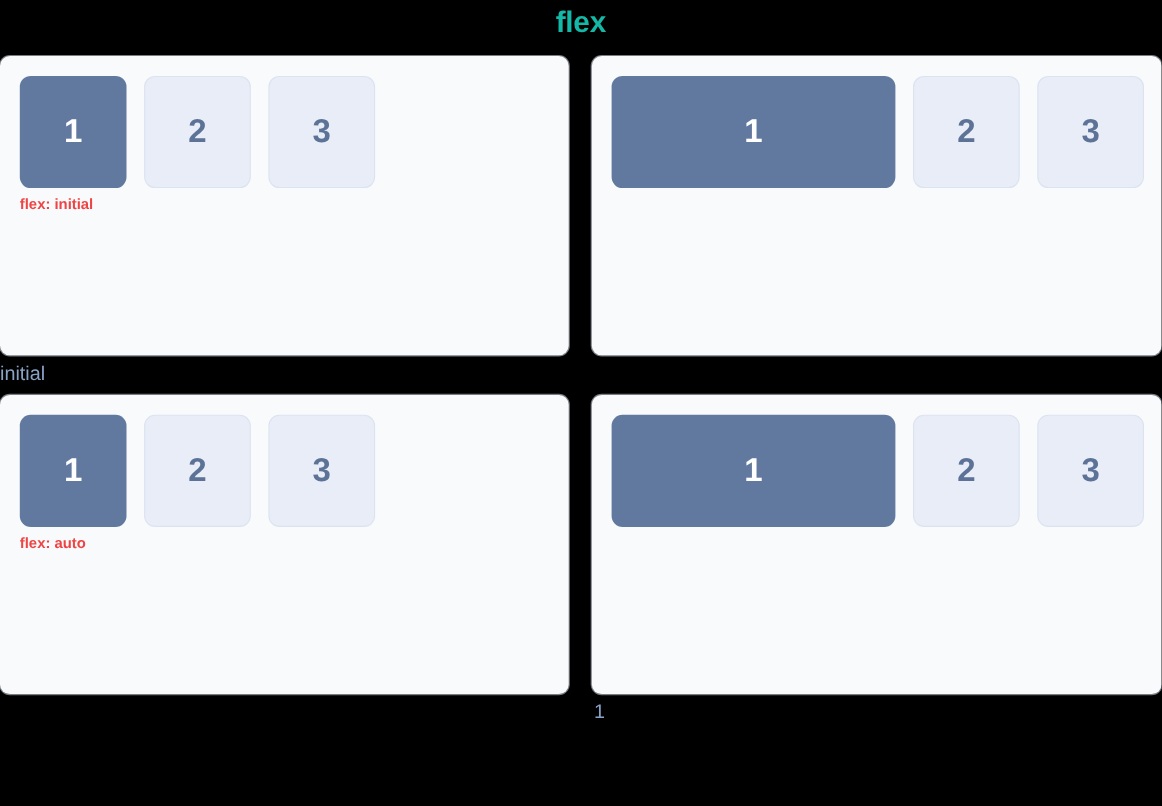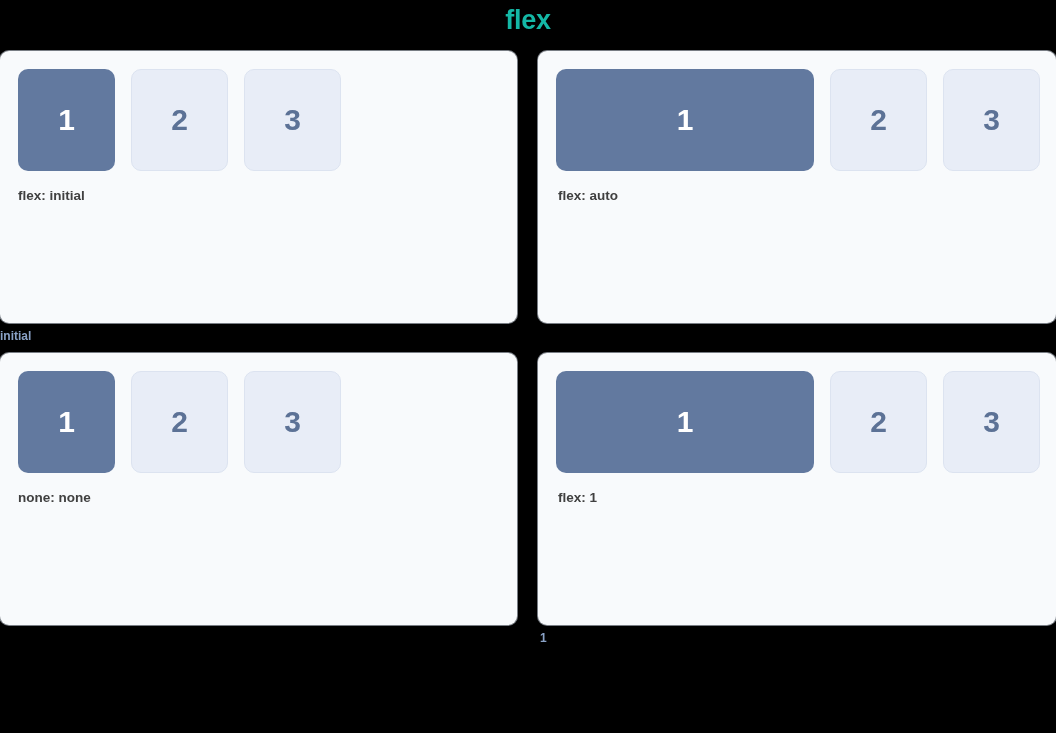--- a/index.html
+++ b/index.html
@@ -89,10 +89,10 @@
   .mode-one     .box.fill { flex: 1; }
 
   .prop-label {
-    margin-top: 17px;
+    margin-top: 7px;
     font-size: 13.5px;
     font-weight: bold;
-    color: #404040;
+    color: #ef4444;
     line-height: 1.2;
   }
   .demo.right .prop-label {

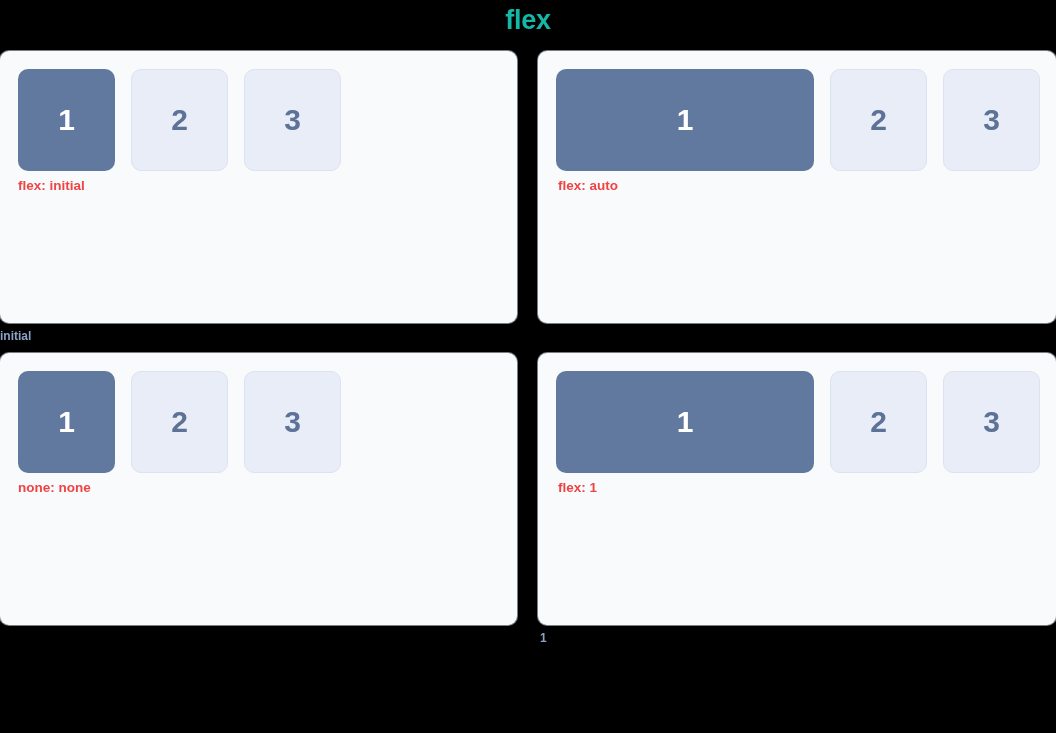--- a/index.html
+++ b/index.html
@@ -137,7 +137,6 @@
         <div class="box ghost">2</div>
         <div class="box ghost">3</div>
       </div>
-      <div class="prop-label">flex: auto</div>
     </div>
   </div>
 

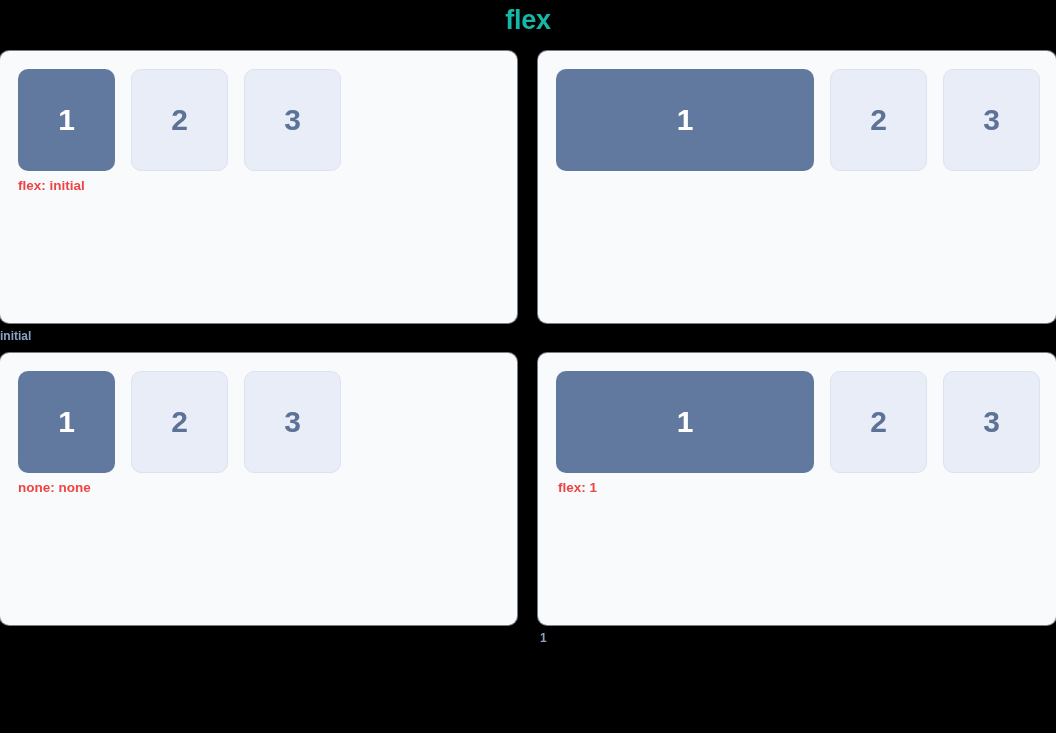--- a/index.html
+++ b/index.html
@@ -101,8 +101,8 @@
 
   .caption {
     color: #8aa2c6;
-    font-size: 12px;
-    font-weight: bold;
+    font-size: 18px;
+    font-weight: normal;
     line-height: 1;
     margin-top: 7px;
     padding-left: 0;

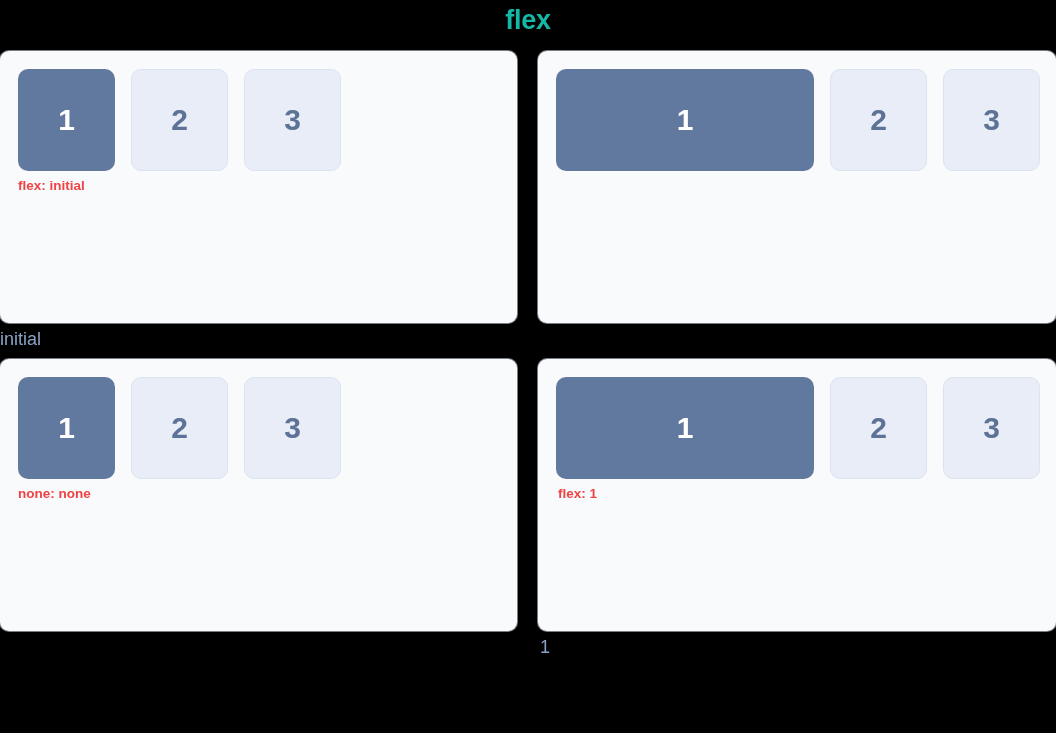--- a/index.html
+++ b/index.html
@@ -147,7 +147,7 @@
         <div class="box ghost">2</div>
         <div class="box ghost">3</div>
       </div>
-      <div class="prop-label">none: none</div>
+      <div class="prop-label">flex: auto</div>
     </div>
   </div>
 

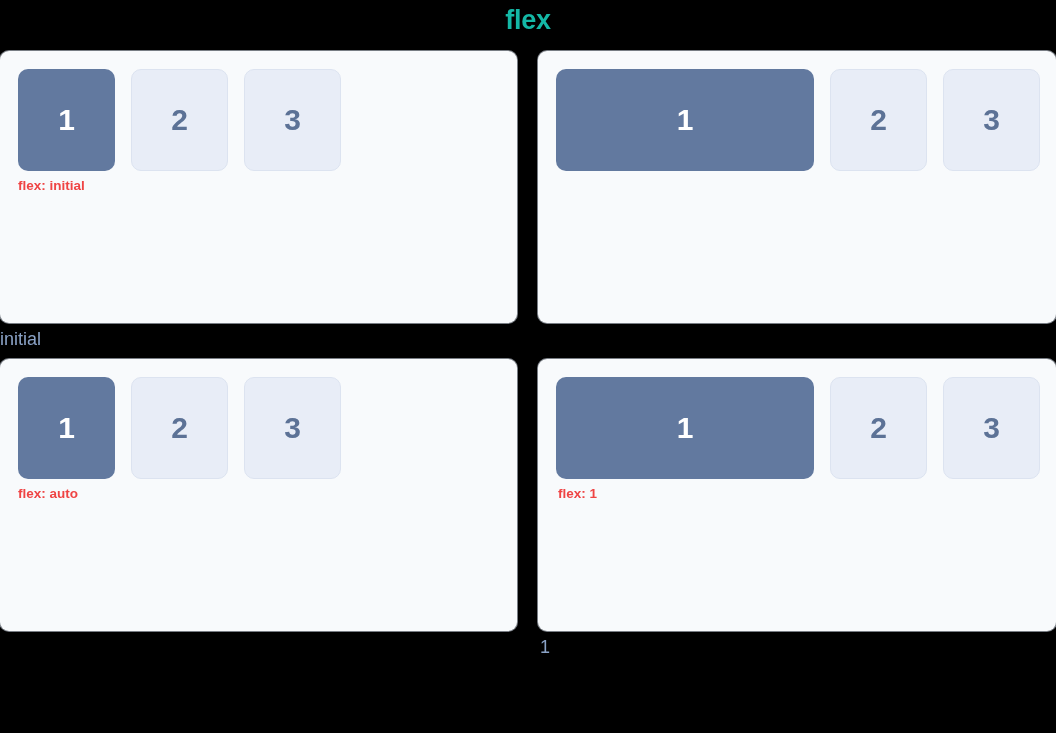--- a/index.html
+++ b/index.html
@@ -158,7 +158,6 @@
         <div class="box ghost">2</div>
         <div class="box ghost">3</div>
       </div>
-      <div class="prop-label">flex: 1</div>
     </div>
     <div class="caption">1</div>
   </div>

